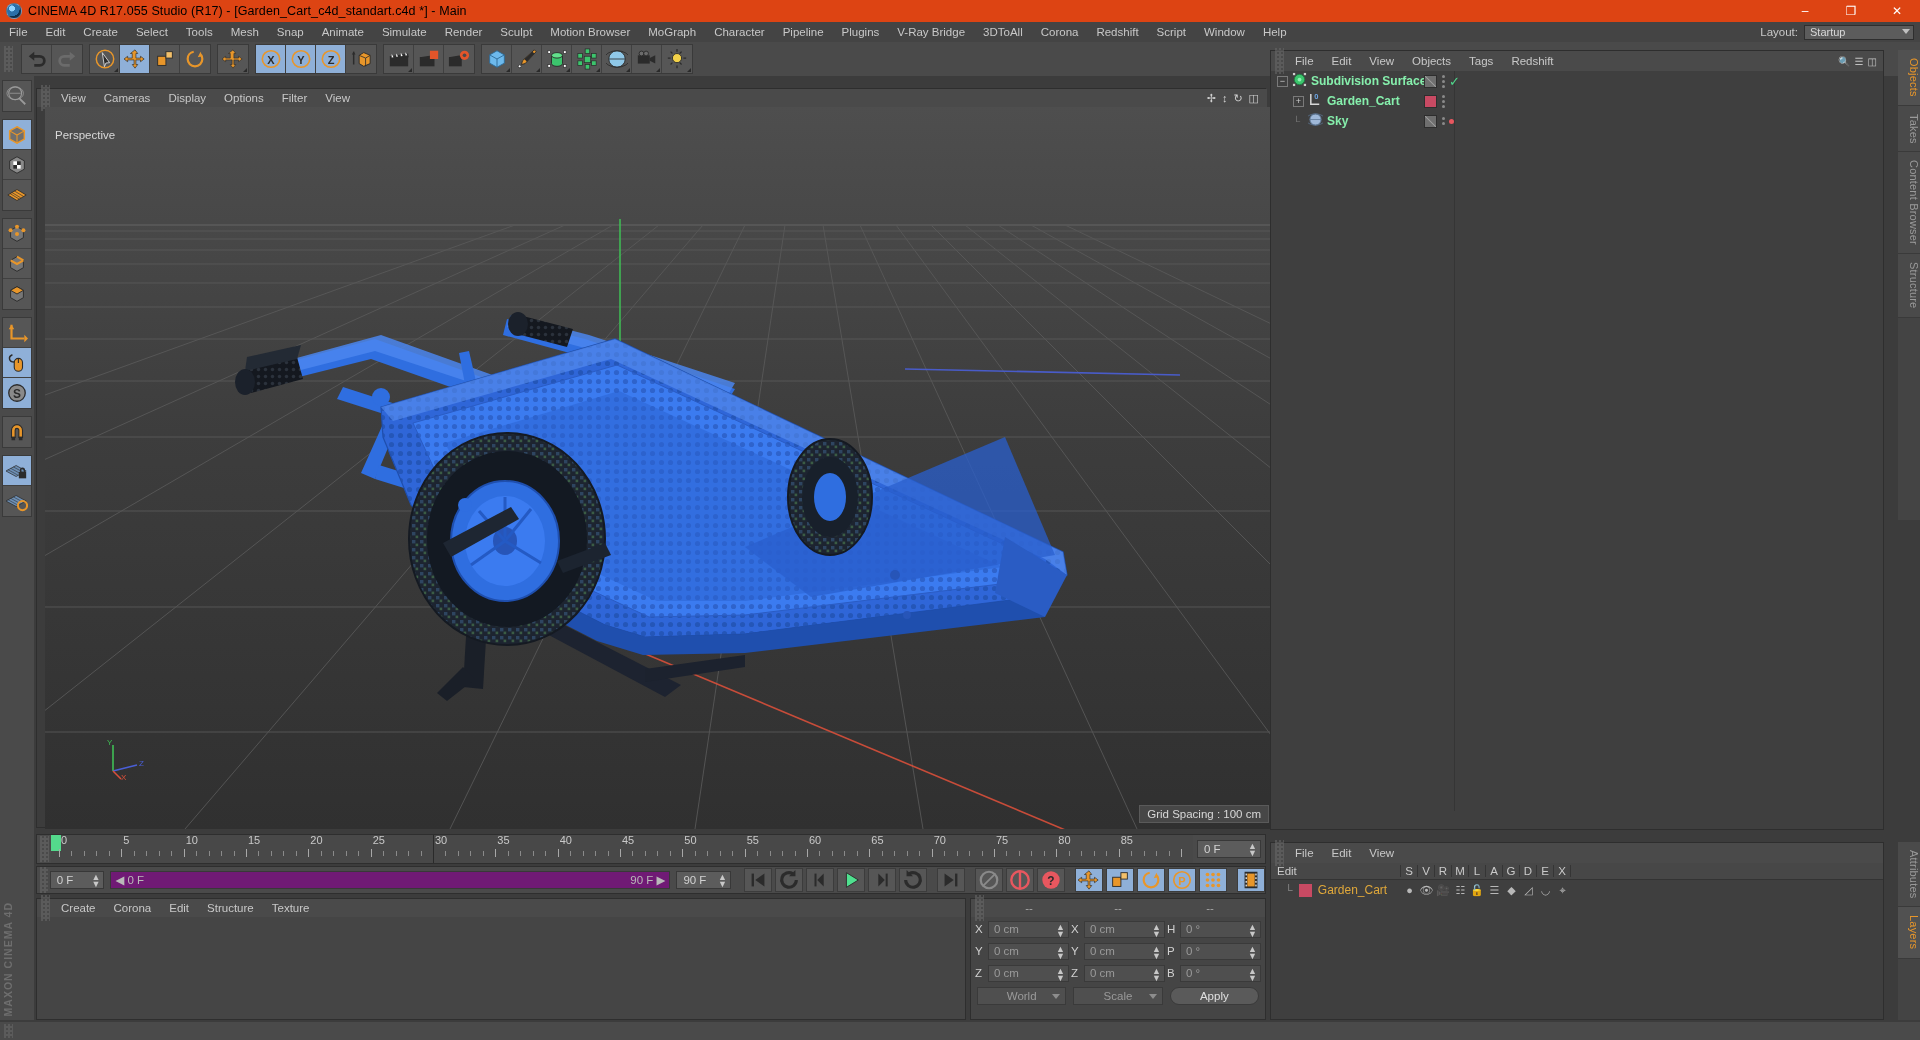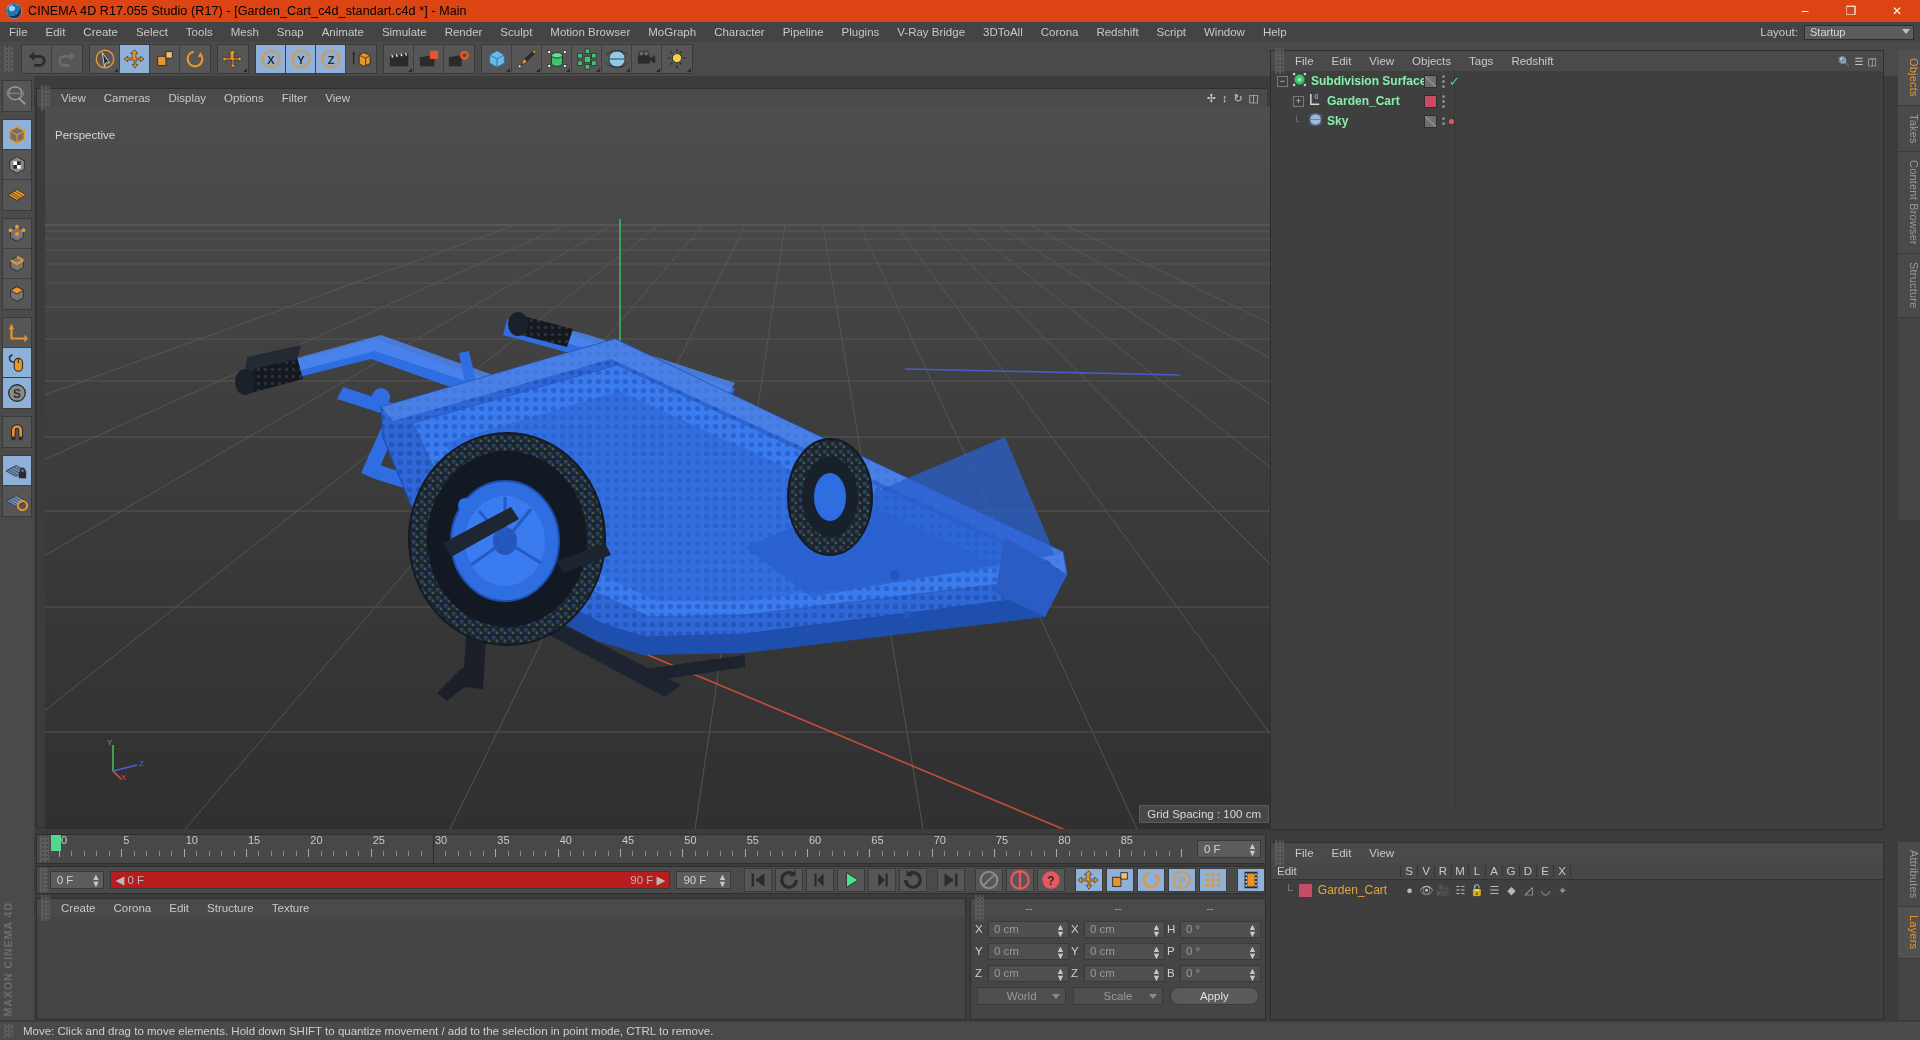--- a/index.html
+++ b/index.html
@@ -86,7 +86,7 @@
   .fld{ height:18px; background:#5c5c5c; border:1px solid #383838; color:#d2d2d2; font-size:11.5px;
      display:flex; align-items:center; padding-left:6px; position:relative;}
   .spin{ position:absolute; right:3px; top:2px; color:#c8c8c8; font-size:9px; line-height:7px; }
-  #rangebar{ height:18px; flex:0 0 560px; background:#b91c1c; border:1px solid #383838;
+  #rangebar{ height:18px; flex:0 0 560px; background:#701a75; border:1px solid #383838;
      display:flex; align-items:center; justify-content:space-between; color:#b9b9b9; font-size:11.5px;
      padding:0 4px; }
   .pbtn{ width:28px;height:24px;display:flex;align-items:center;justify-content:center;

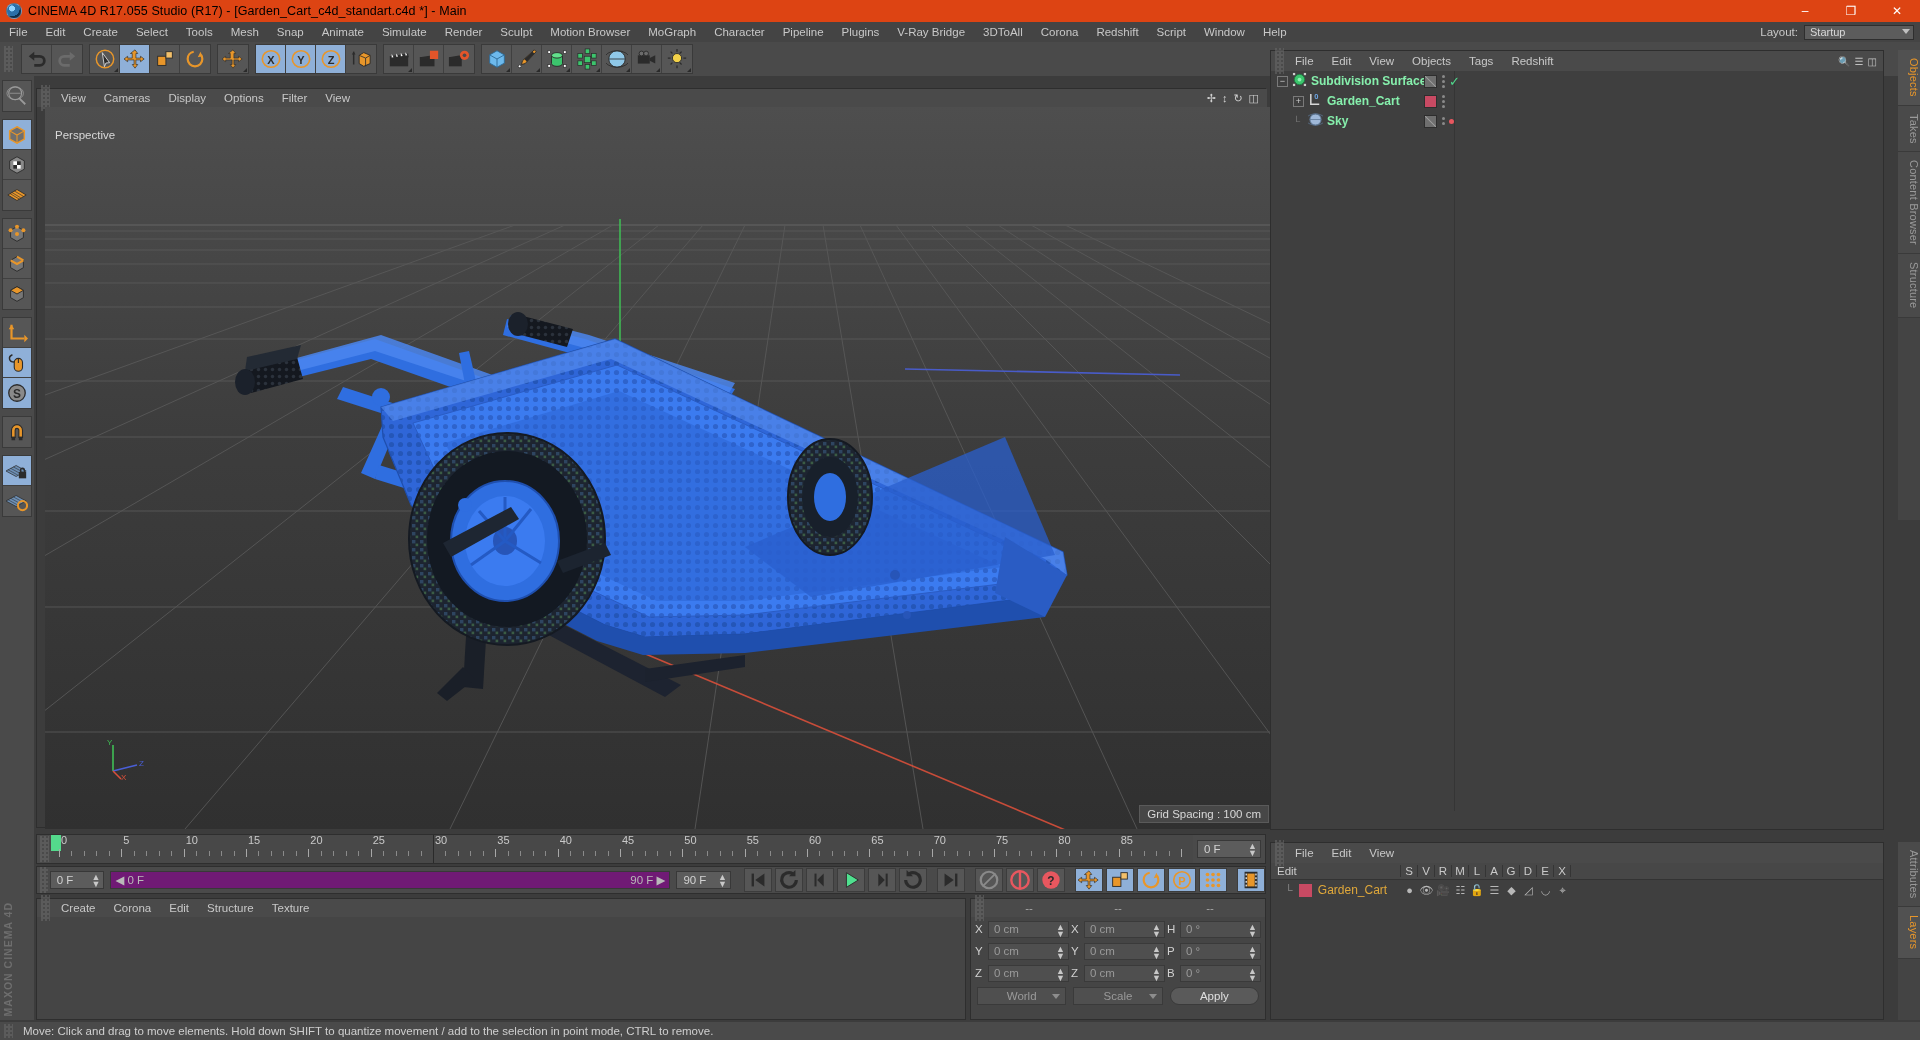--- a/index.html
+++ b/index.html
@@ -1262,7 +1262,6 @@
 
 <div id="statusbar">
   <div class="dots" style="margin-left:4px;height:14px;"></div>
-  <div class="st-txt">Move: Click and drag to move elements. Hold down SHIFT to quantize movement / add to the selection in point mode, CTRL to remove.</div>
 </div>
 
 </body></html>

